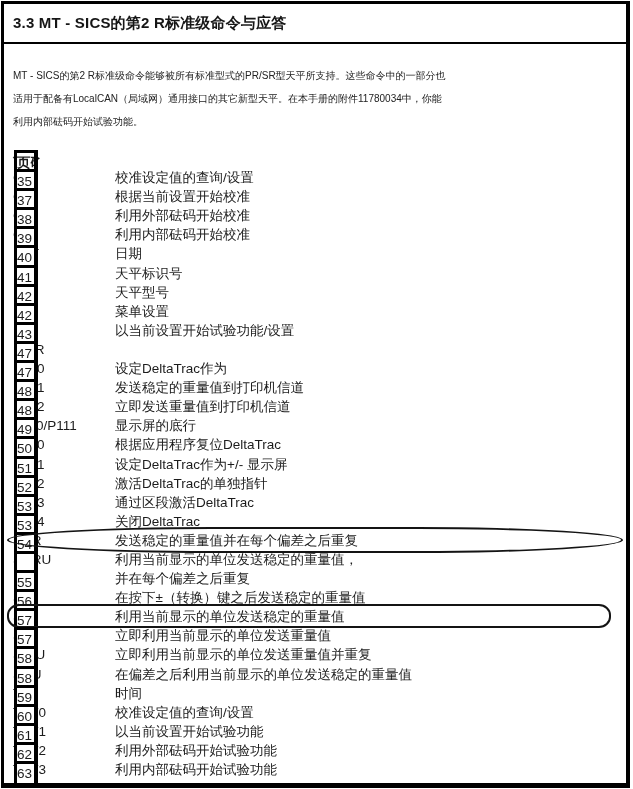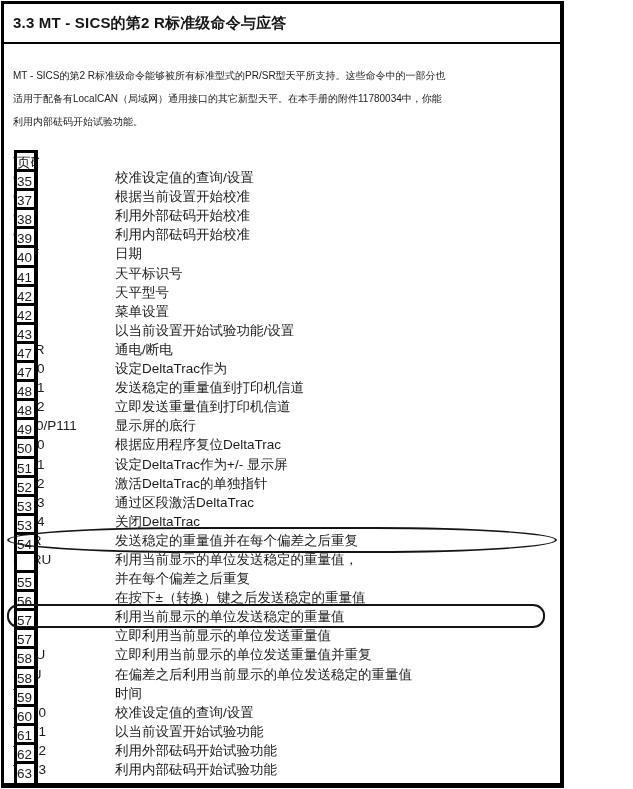--- a/index.html
+++ b/index.html
@@ -13,7 +13,7 @@
     position: absolute;
     left: 1px; top: 1px;
     box-sizing: border-box;
-    width: 563px; height: 787px;
+    width: 629px; height: 787px;
     border: 3px solid #000;
     border-right-width: 4px;
     border-bottom-width: 5px;

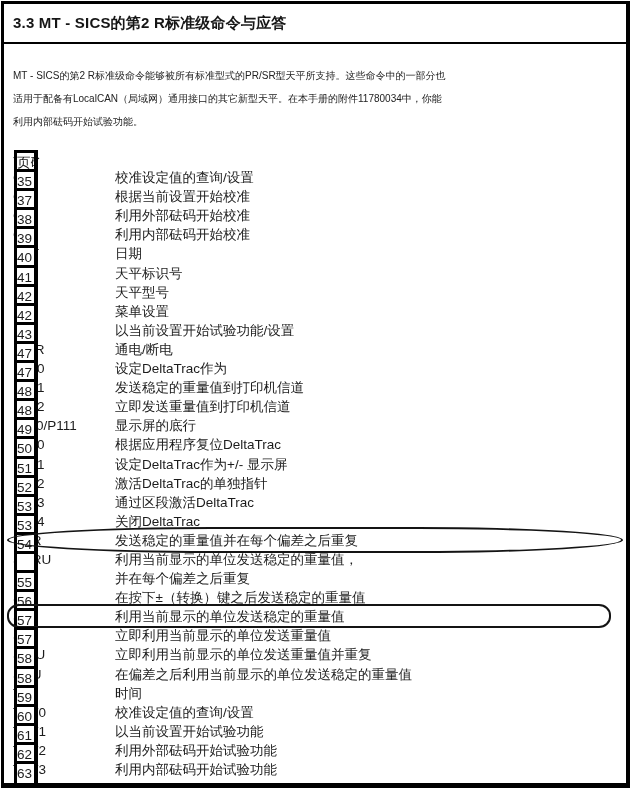--- a/index.html
+++ b/index.html
@@ -52,7 +52,7 @@
   .row .cmd  { width: 74px; flex: 0 0 auto; }
   .row .desc { flex: 1 1 auto; overflow: visible; margin-left: 28px; }
   .row .page { width: 24px; flex: 0 0 auto; text-align: left; }
-  .thead { font-weight: normal; color: #161616; justify-content: flex-end; }
+  .thead { font-weight: bold; color: #161616; justify-content: flex-end; }
   
   .circle {
     position: absolute;

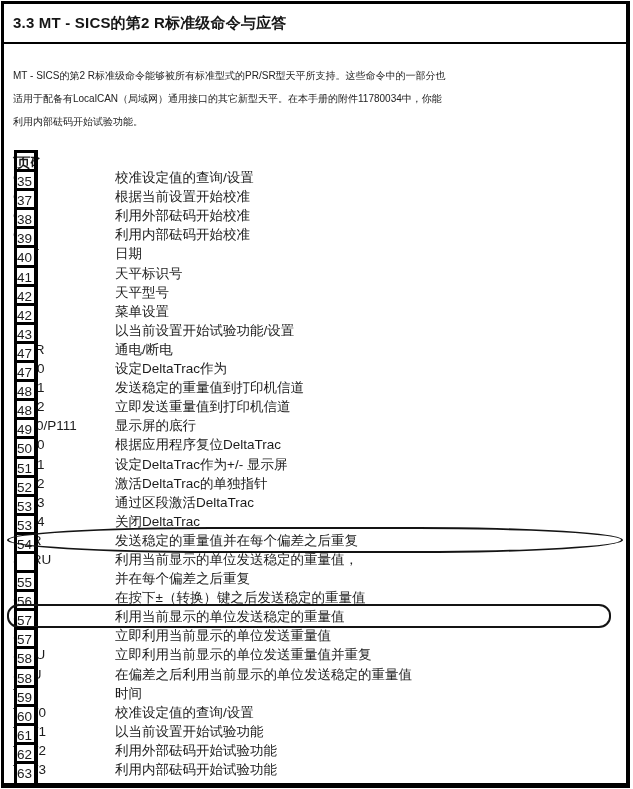--- a/index.html
+++ b/index.html
@@ -136,7 +136,6 @@
   </div>
         <div class="row">
     <span class="cmd">PWR</span>
-    <span class="desc">通电/断电</span>
     <span class="page">47</span>
   </div>
         <div class="row">

